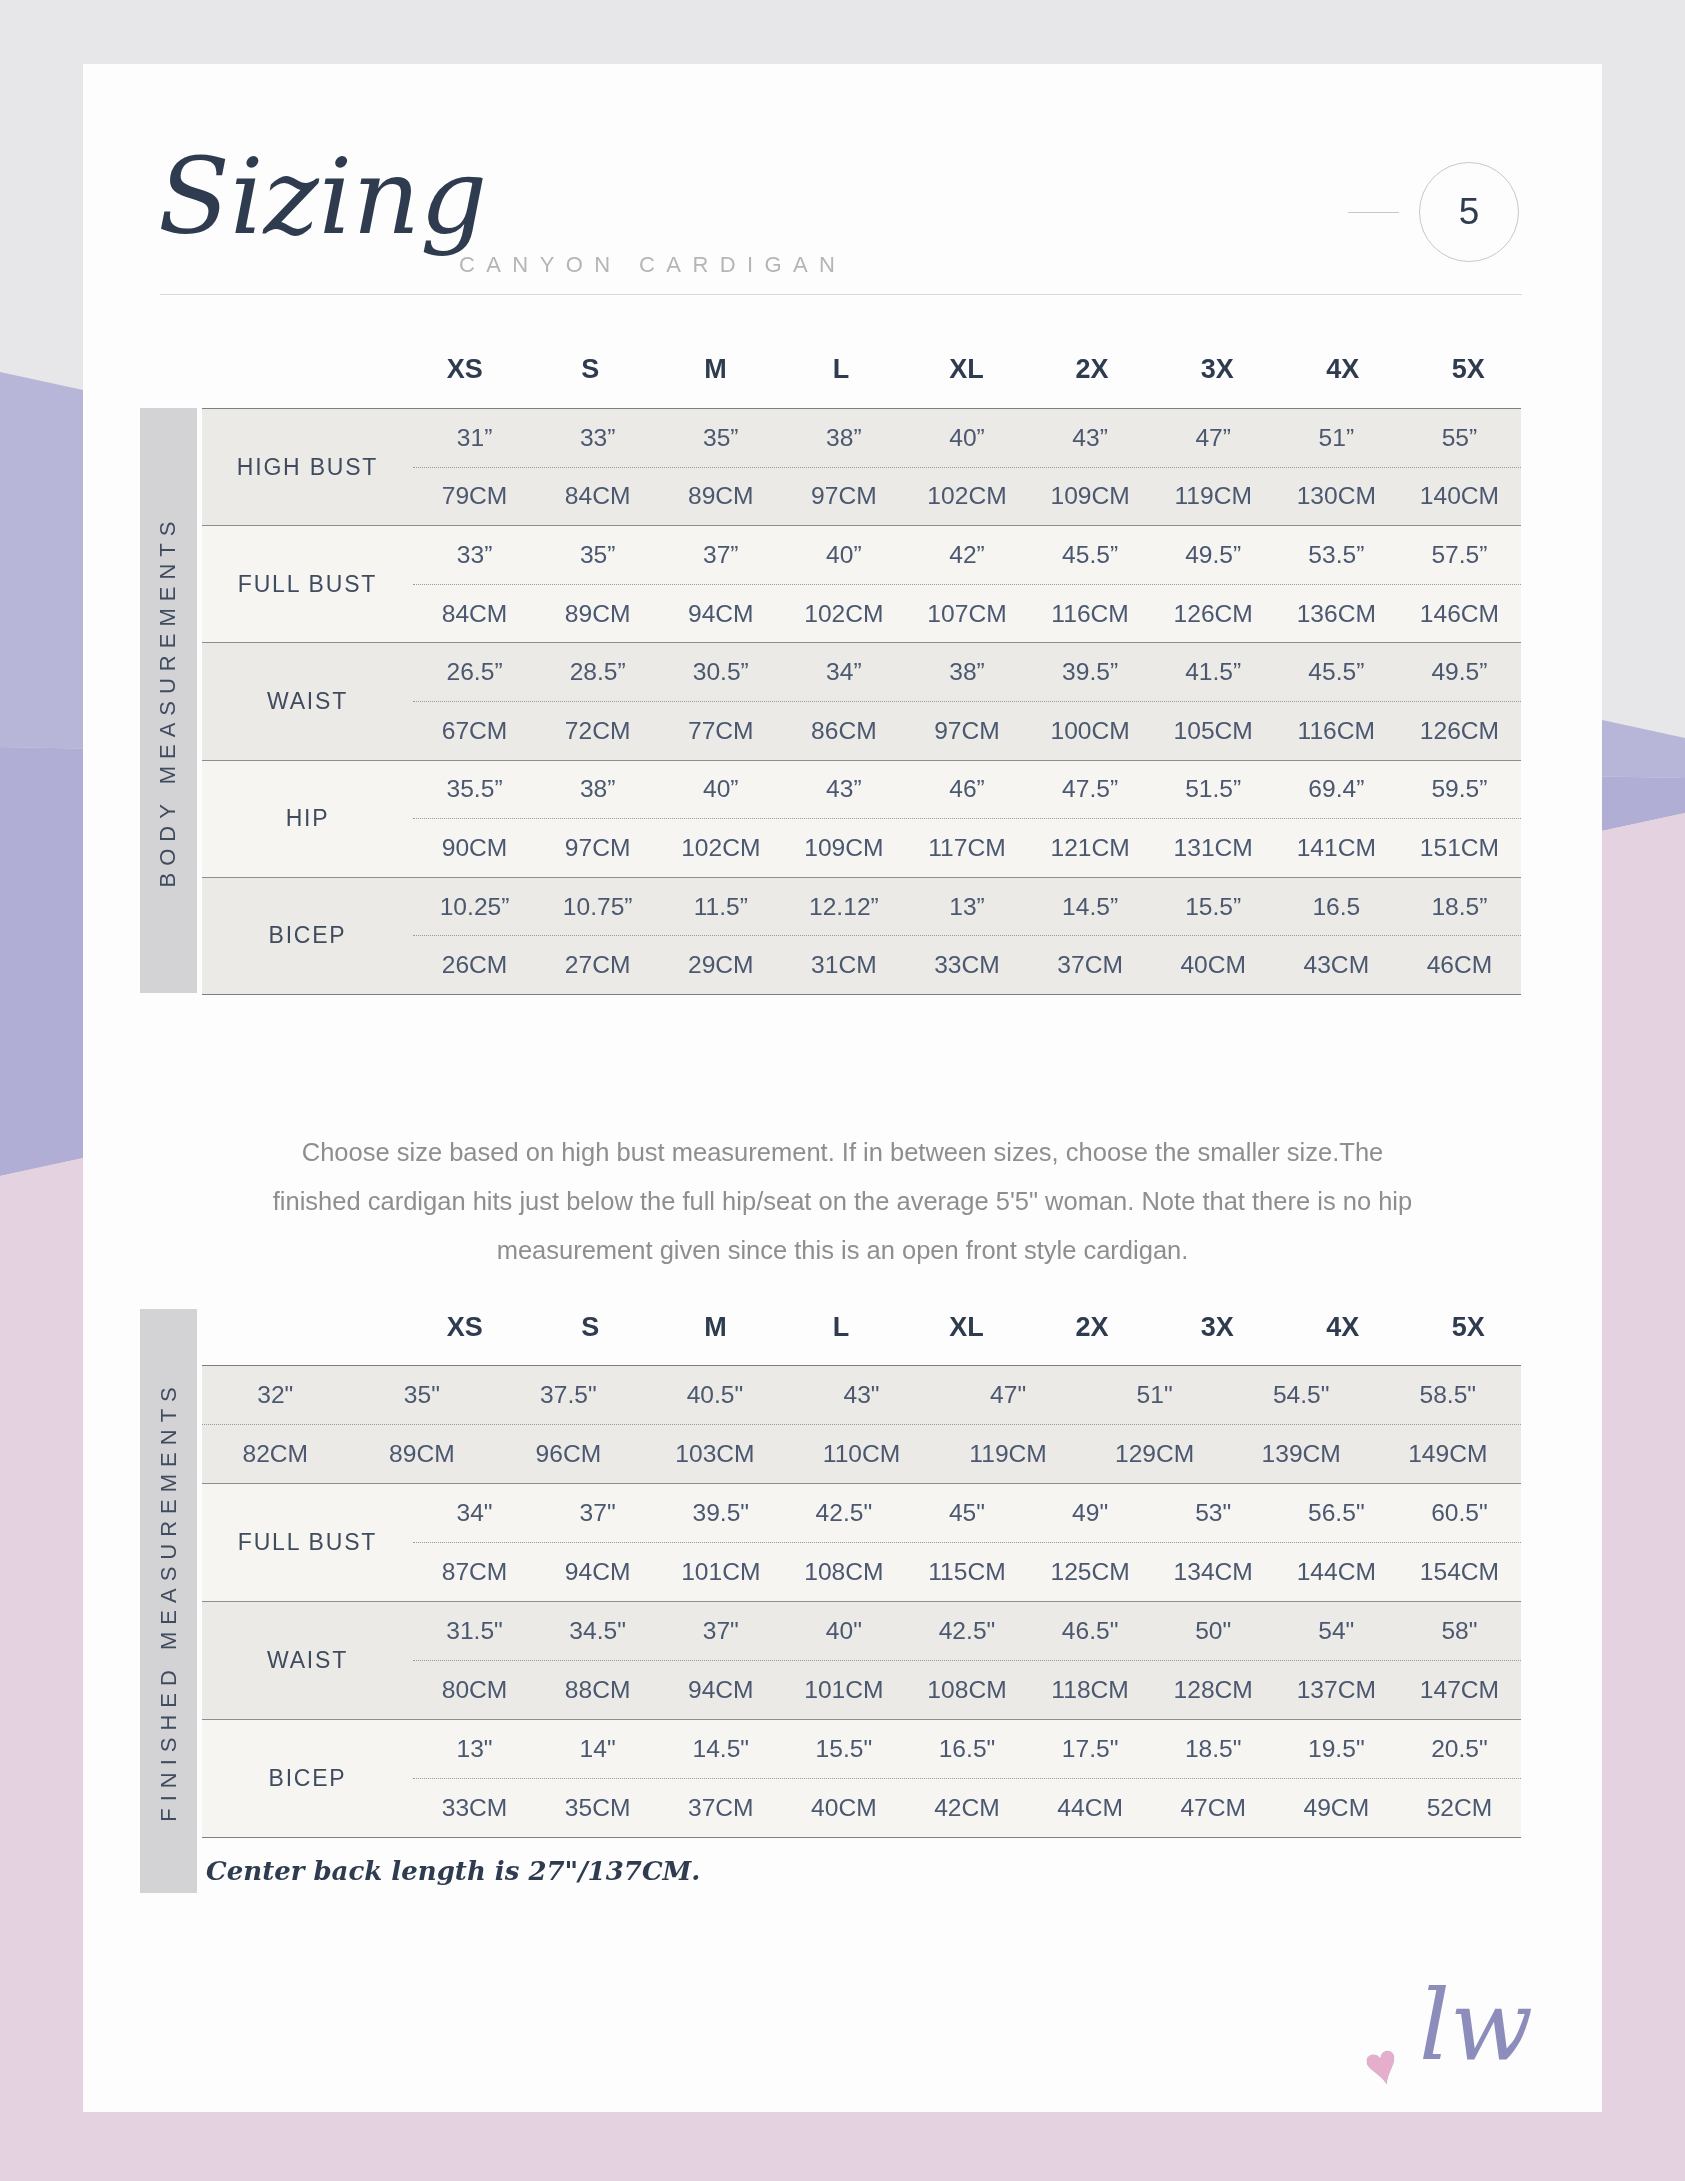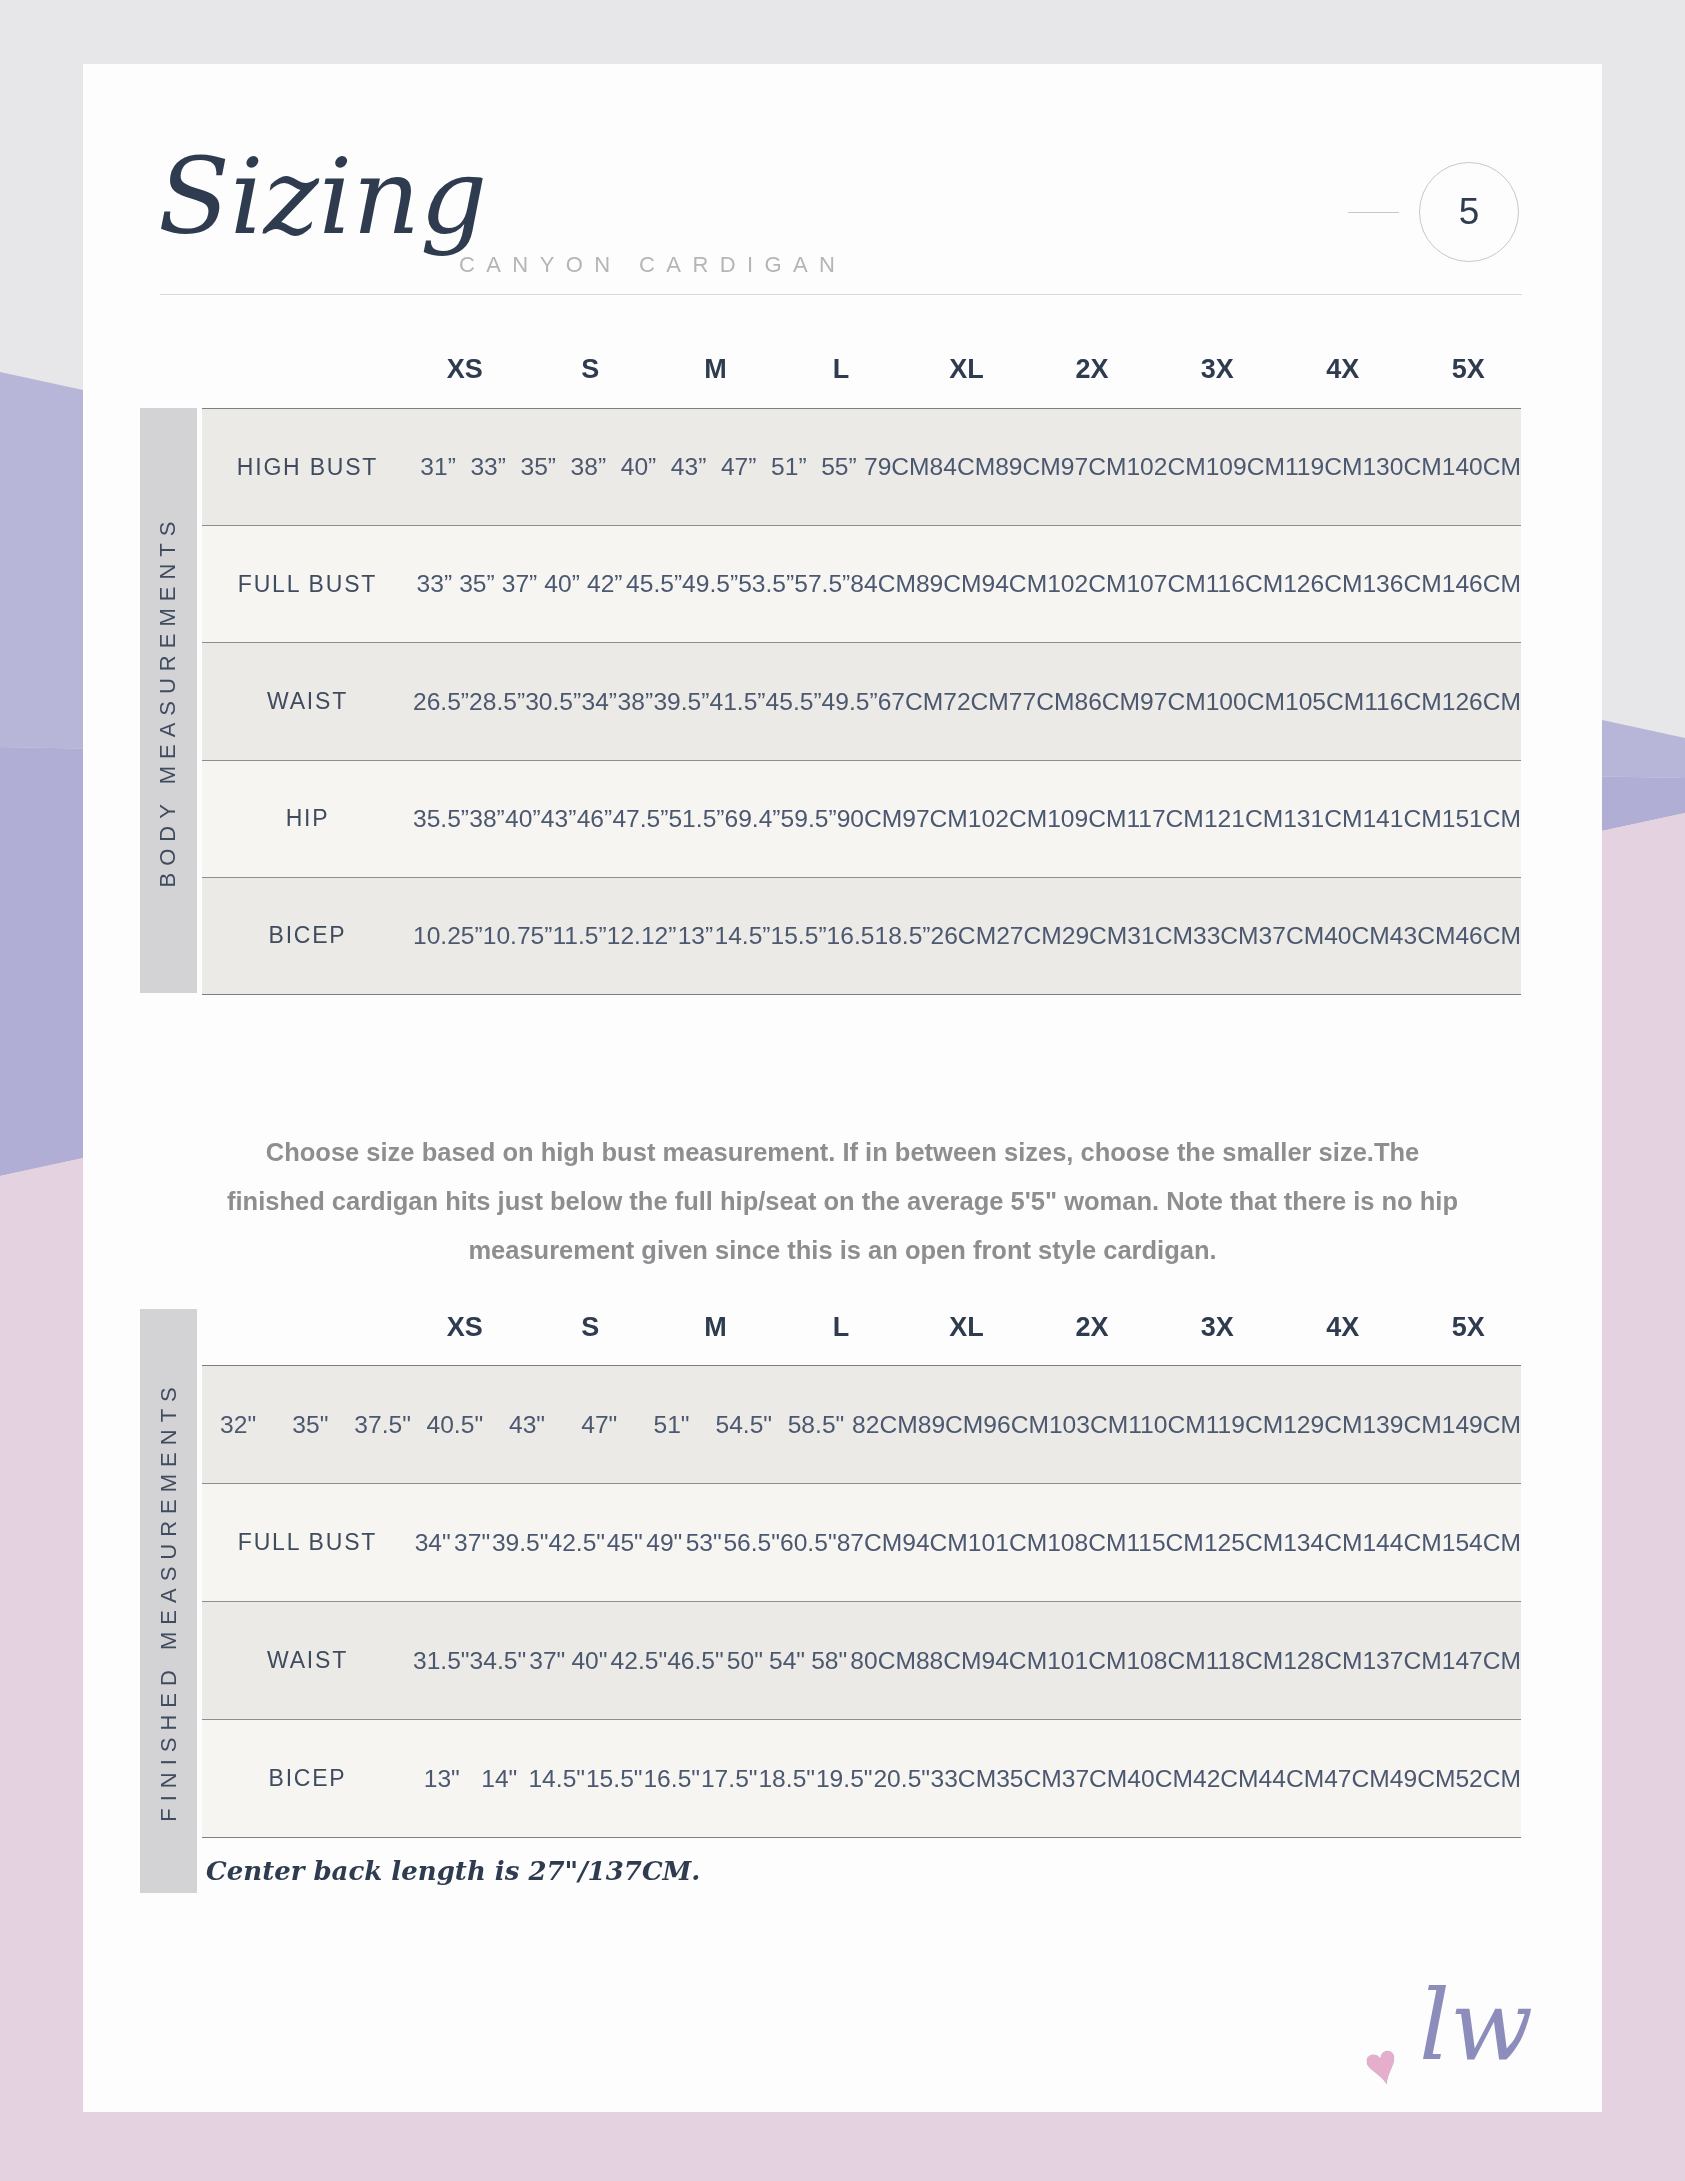--- a/index.html
+++ b/index.html
@@ -80,7 +80,7 @@
   .t-row + .t-row{border-top:1.8px solid var(--border-gray);}
   .t-label{width:211px;display:flex;align-items:center;justify-content:center;
     font-size:23px;letter-spacing:1.8px;color:var(--label);}
-  .t-vals{flex:1;display:flex;flex-direction:row;}
+  .t-vals{flex:1;display:flex;flex-direction:column;}
   .t-line{flex:1;display:flex;align-items:center;}
   .t-line span{flex:1;text-align:center;font-size:24.6px;color:var(--text);}
   .t-dots{height:0;border-top:1.8px dotted var(--dots-gray);}

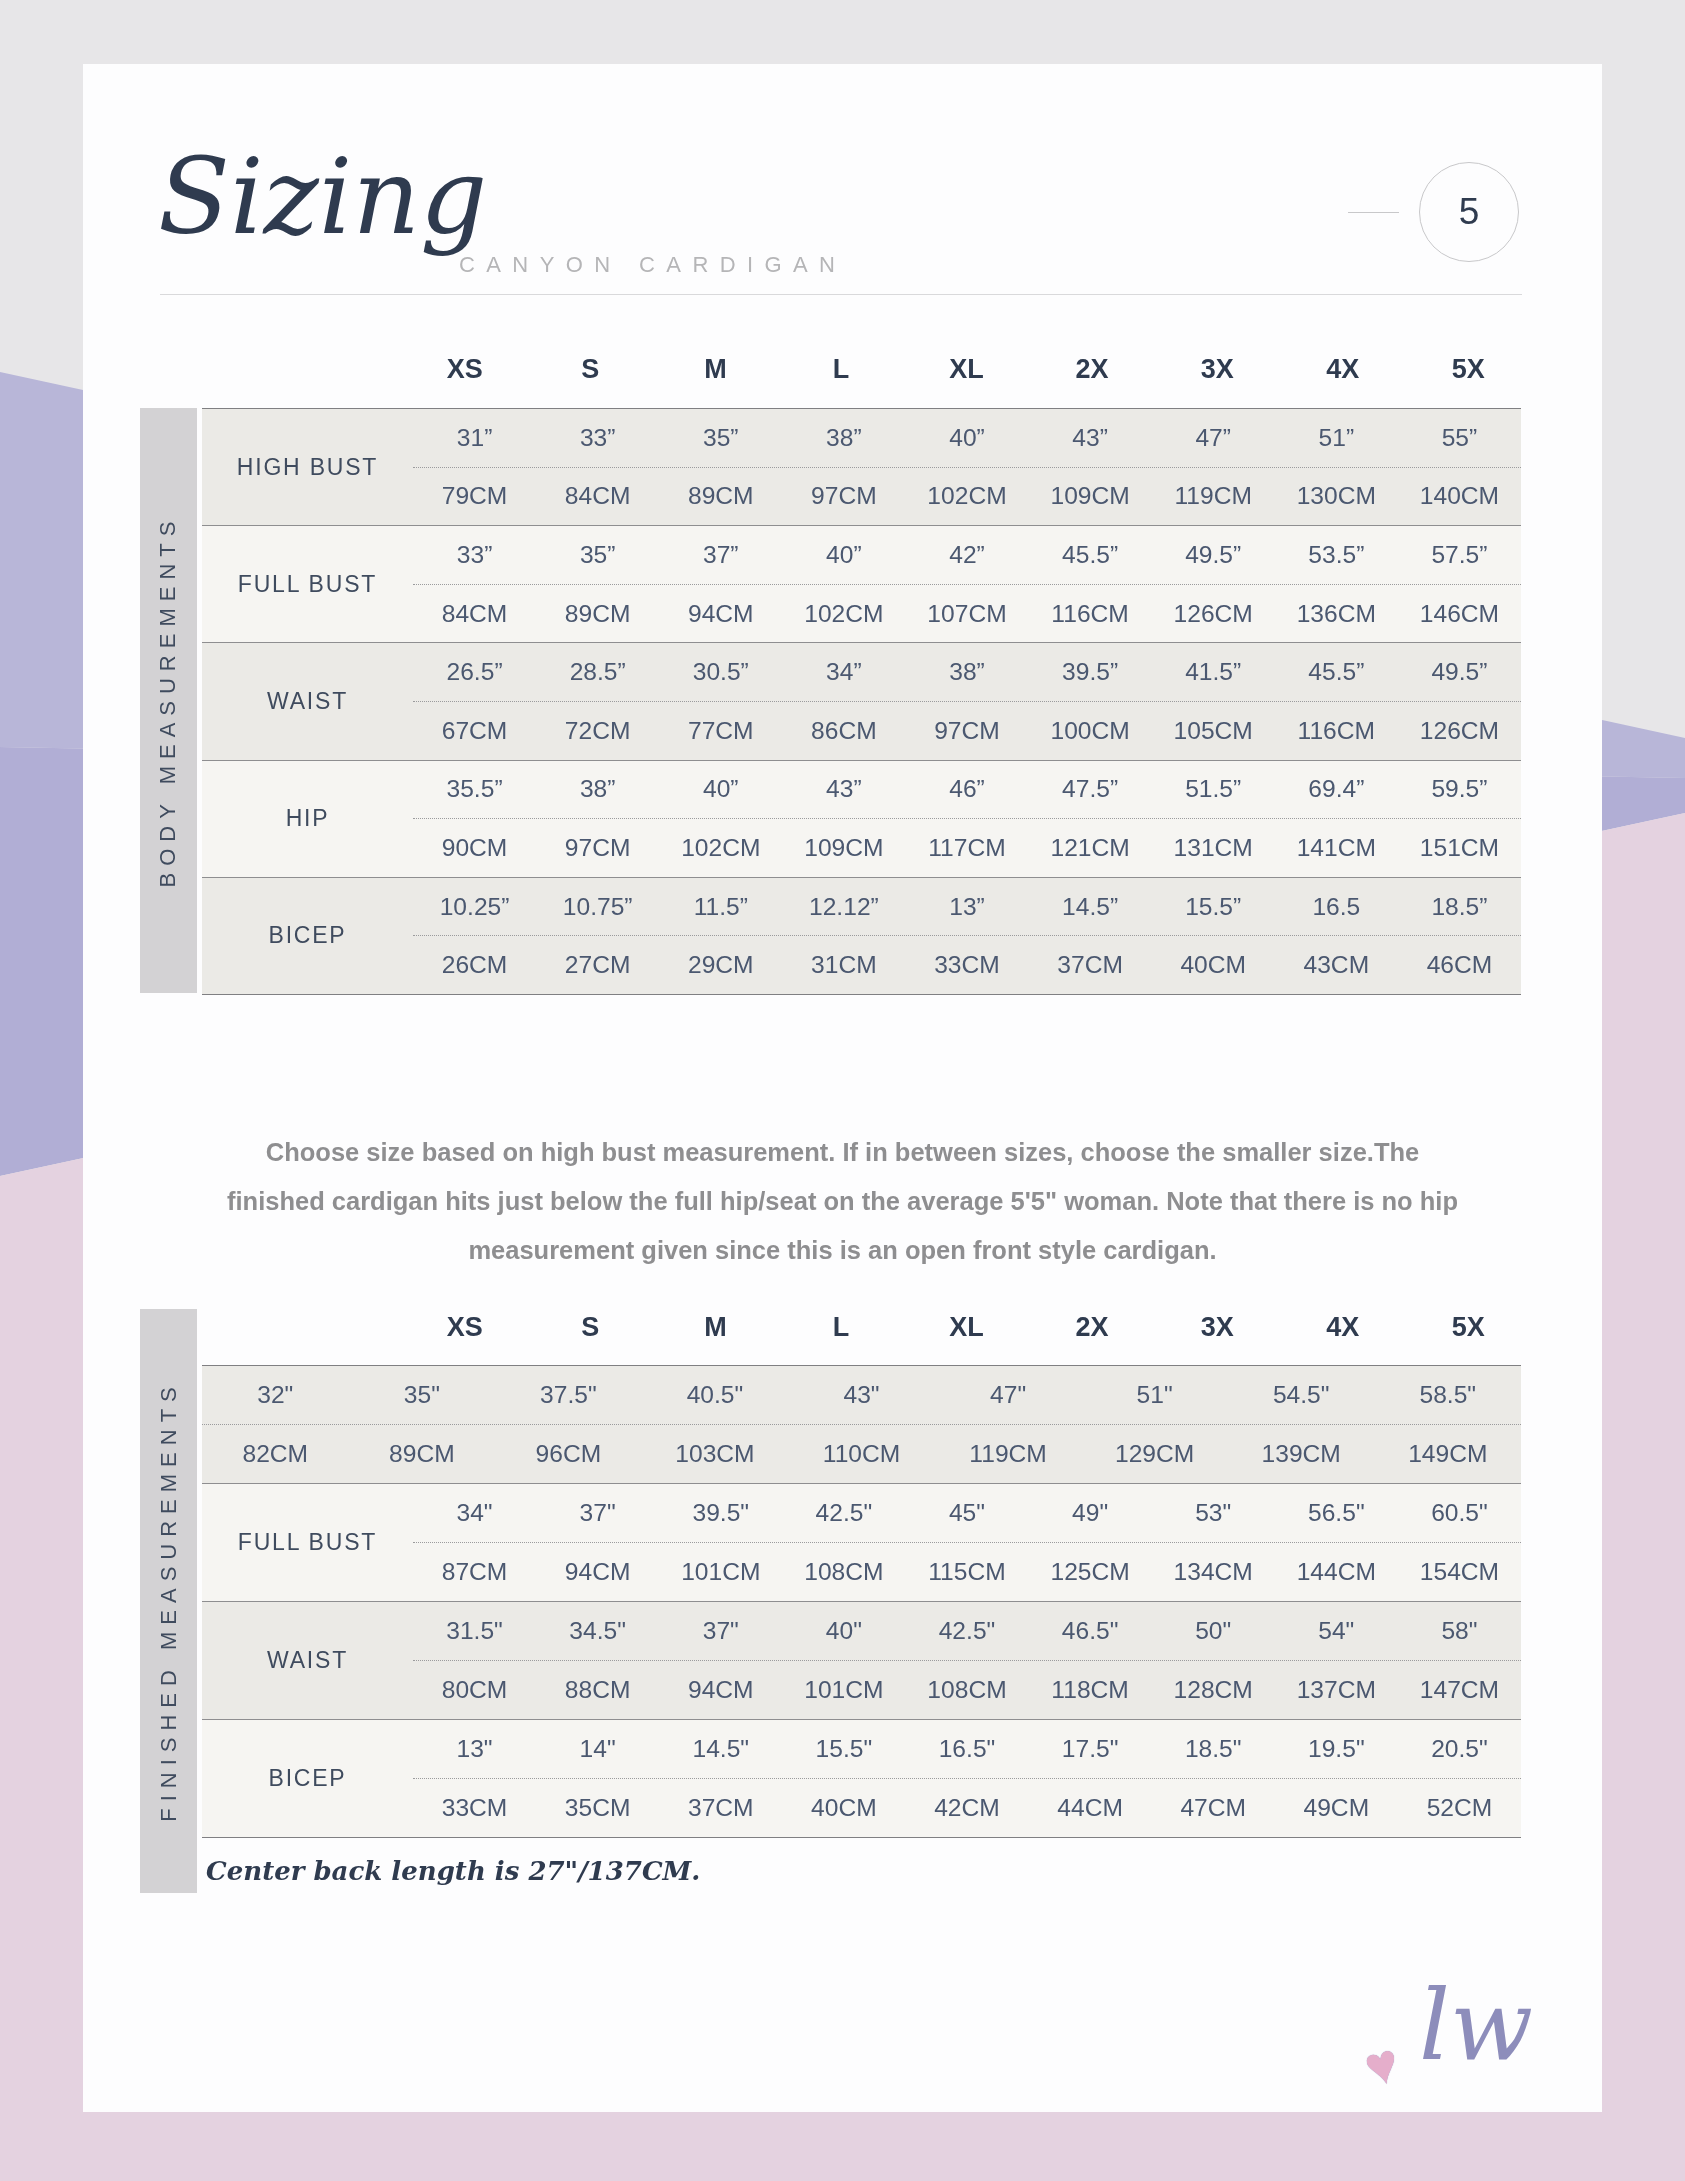--- a/index.html
+++ b/index.html
@@ -90,7 +90,7 @@
     font-family:"DejaVu Serif",serif;font-style:italic;font-size:77px;
     color:var(--navy);z-index:2;}
   .about-text{position:absolute;left:101px;top:1064px;width:1317px;text-align:center;
-    font-size:25.5px;line-height:49px;color:var(--paragraph-gray);font-weight:bold;}
+    font-size:25.5px;line-height:49px;color:var(--paragraph-gray);}
 
   
   .note{position:absolute;left:123px;top:1792px;

